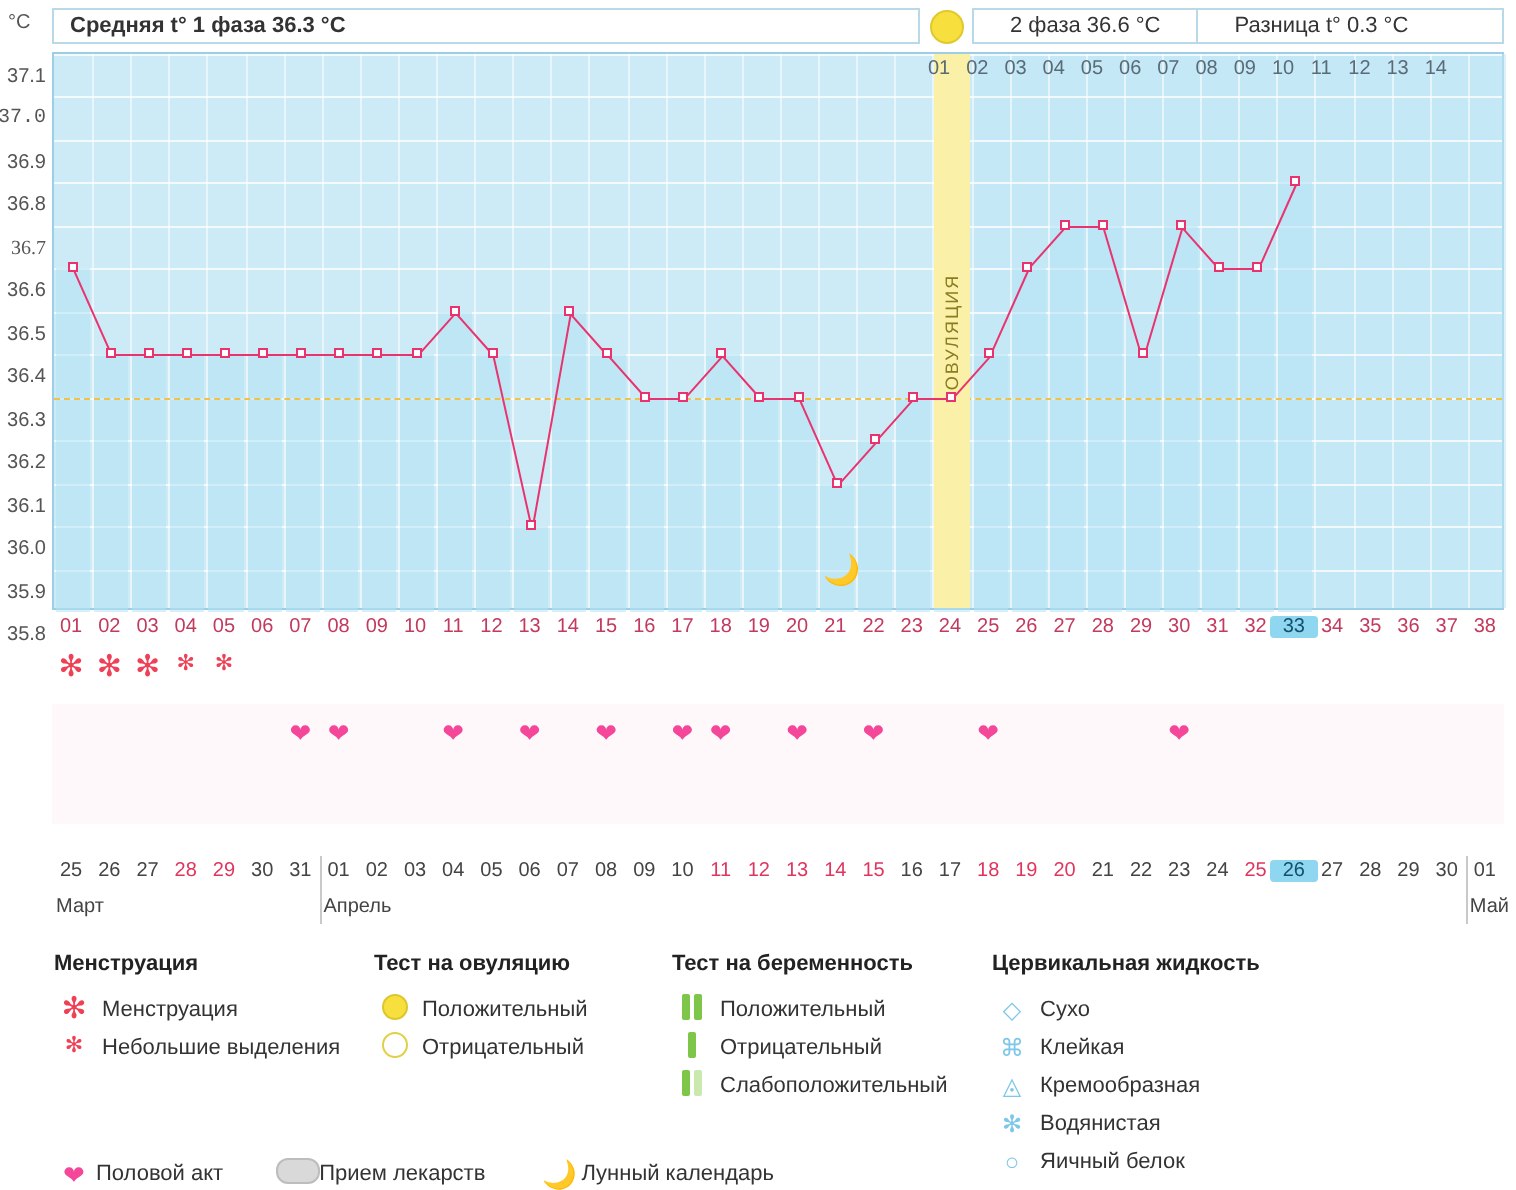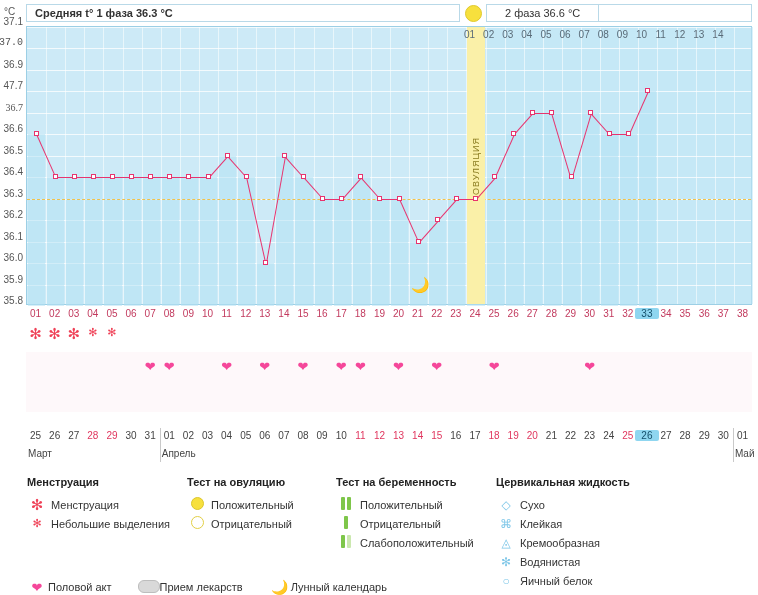--- a/index.html
+++ b/index.html
@@ -101,6 +101,9 @@
           <span>2 фаза 36.6 °C</span>
         </div>
       <div class="sep"></div>
+      <div class="cell">
+          <span>Разница t° 0.3 °C</span>
+        </div>
     </div>
   </div>
 </div>

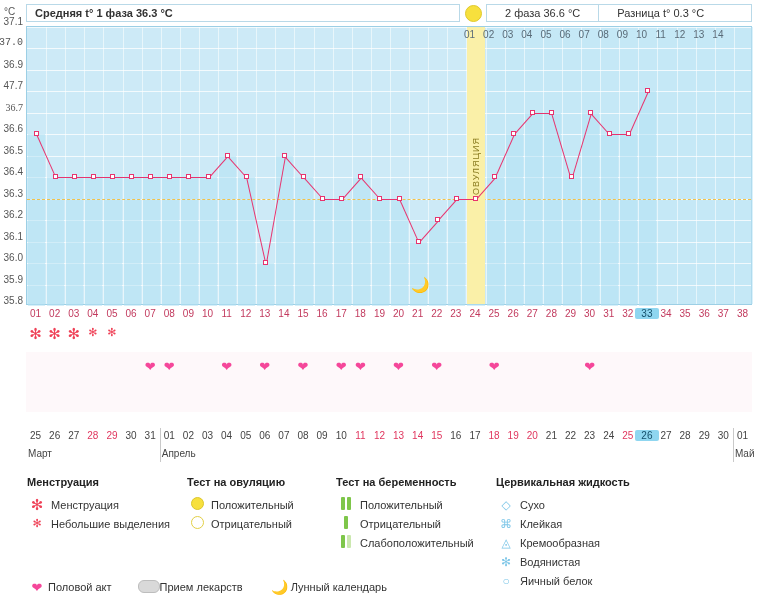--- a/index.html
+++ b/index.html
@@ -21,7 +21,7 @@
   
   .chart-wrap{position:absolute;left:26px;top:26px;width:726px;height:279px;}
   .plot{position:absolute;left:0;top:0;width:726px;height:279px;background:#cdeaf7;border:1px solid #9ccfe5;box-sizing:border-box;}
-  .ylabels{position:absolute;left:0;top:22px;width:26px;height:279px;}
+  .ylabels{position:absolute;left:0;top:39px;width:26px;height:279px;}
   .ylabels div{position:absolute;right:3px;font-size:10px;color:#555;}
   .unit{position:absolute;left:4px;top:6px;font-size:10px;color:#555;}
 

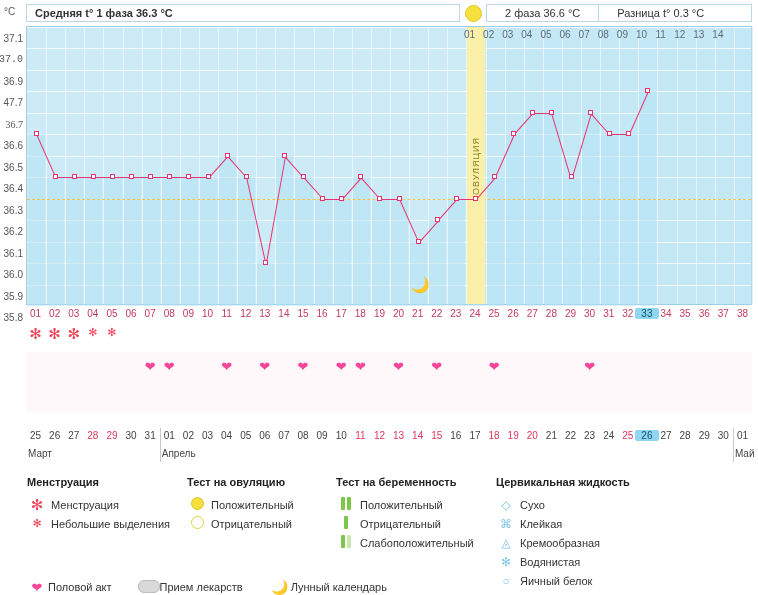--- a/index.html
+++ b/index.html
@@ -112,7 +112,7 @@
     <div style="top: -6px;">37.1</div>
     <div style="top: 15.4615px; font-family: Liberation Mono, monospace;">37.0</div>
     <div style="top: 36.9231px;">36.9</div>
-    <div style="top: 58.3846px;">47.7</div>
+    <div style="top: 58.3846px;">36.8</div>
     <div style="top: 79.8462px; font-family: Liberation Serif, serif;">36.7</div>
     <div style="top: 101.308px;">36.6</div>
     <div style="top: 122.769px;">36.5</div>

